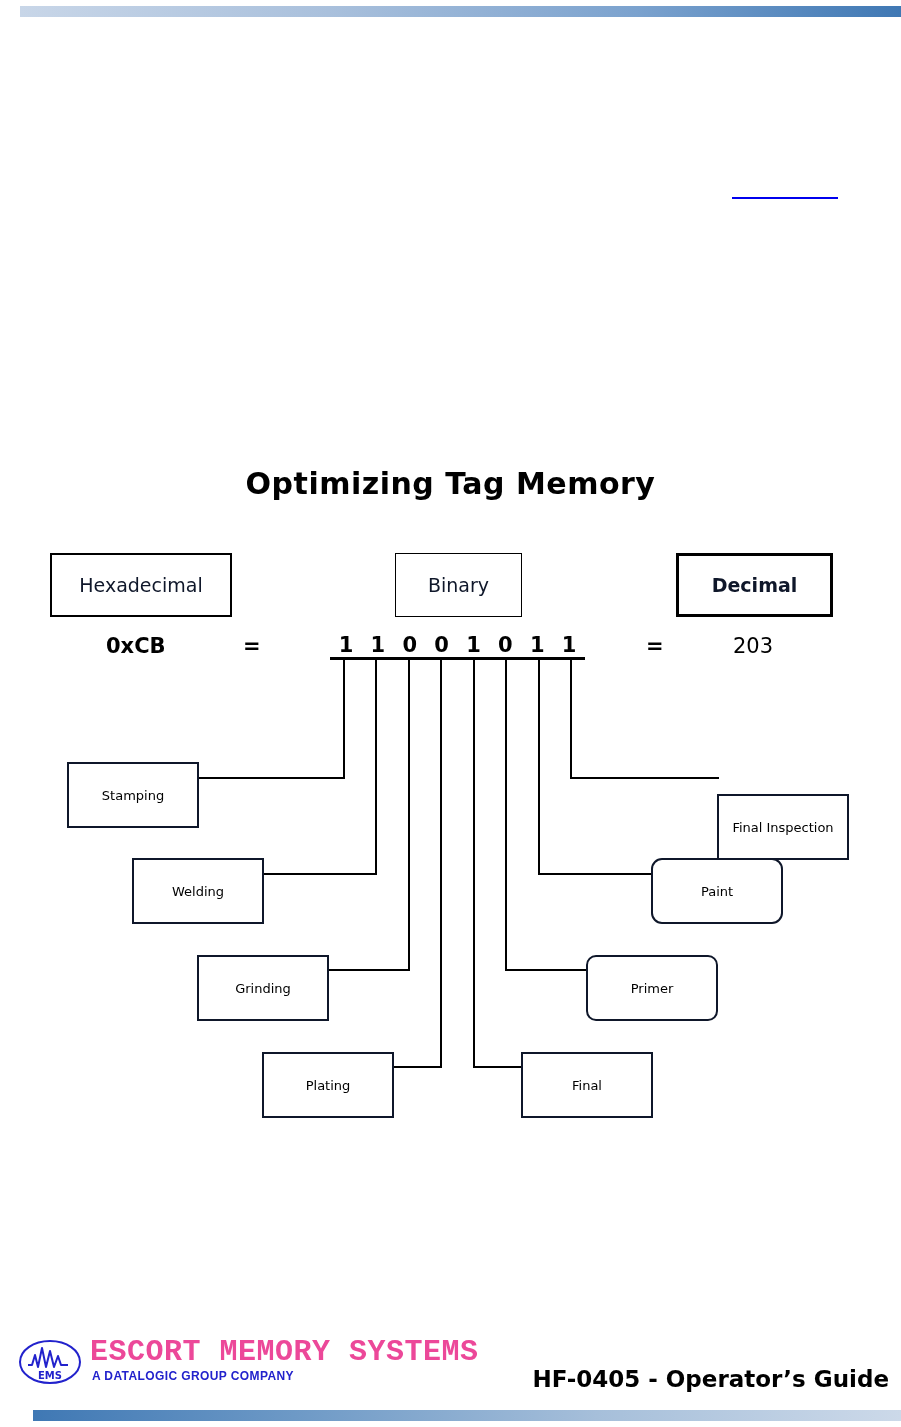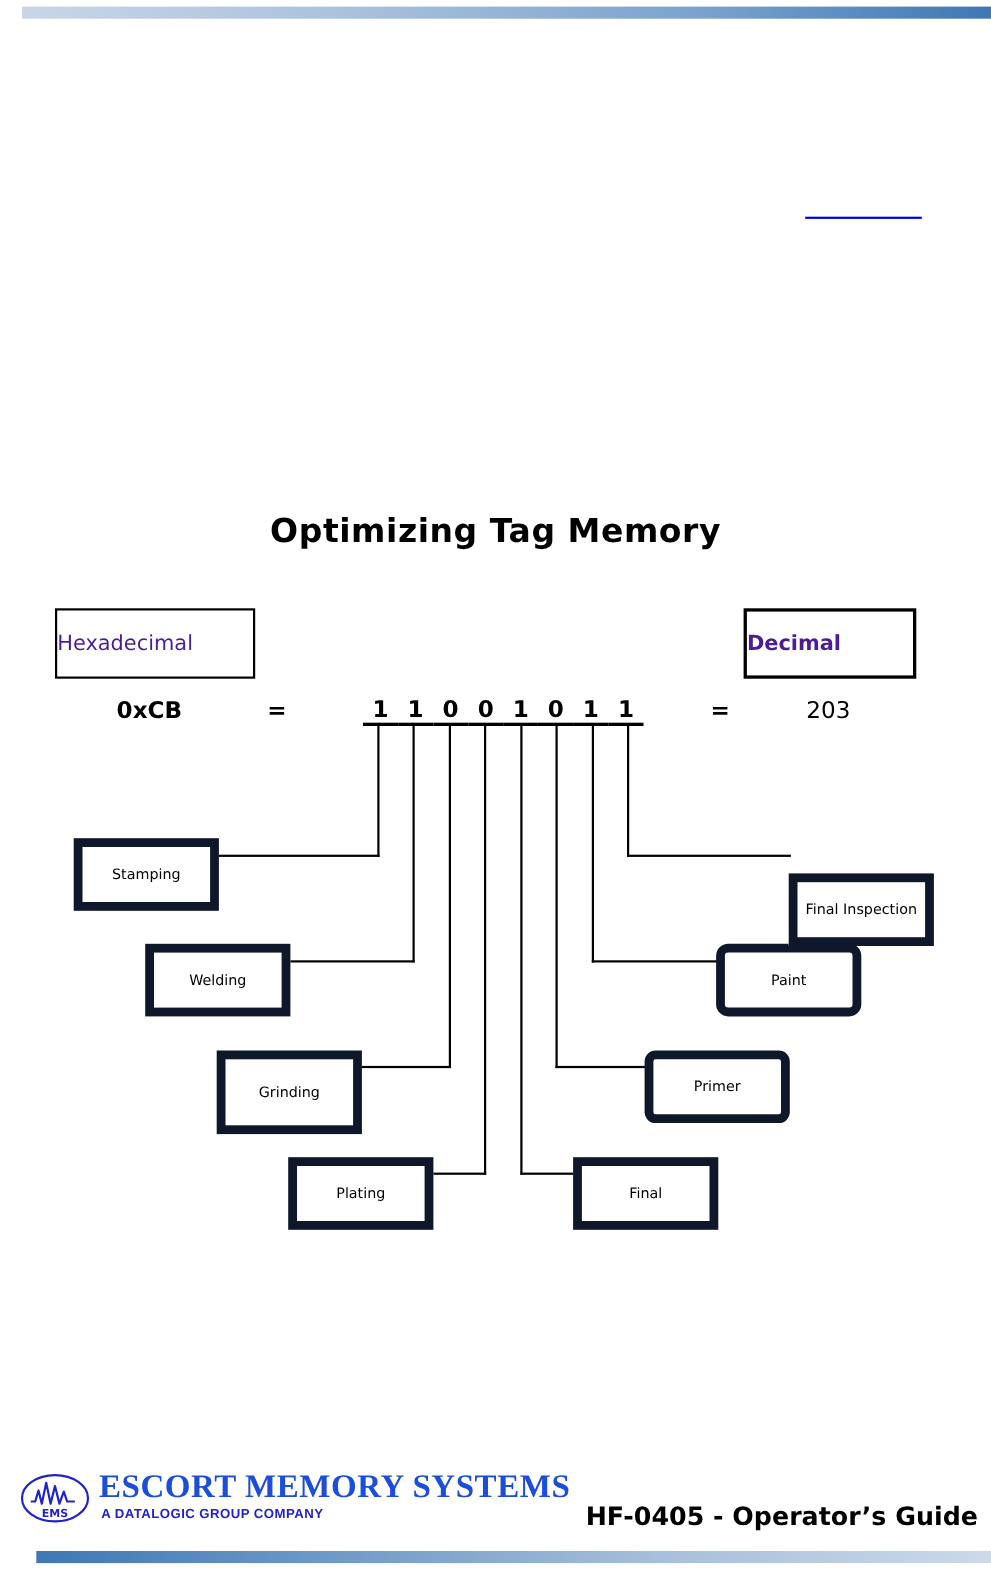--- a/index.html
+++ b/index.html
@@ -77,9 +77,10 @@
     border: 2px solid #000000;
     display: flex;
     align-items: center;
+    justify-content: center;
     font-family: "DejaVu Sans", sans-serif;
     font-size: 19px;
-    color: #4c1d95;
+    color: #0f172a;
   }
   .hbox.hex  { left: 50px;  top: 553px; width: 182px; height: 64px; }
   .hbox.bin  { left: 395px; top: 553px; width: 127px; height: 64px; border-width: 1px; }

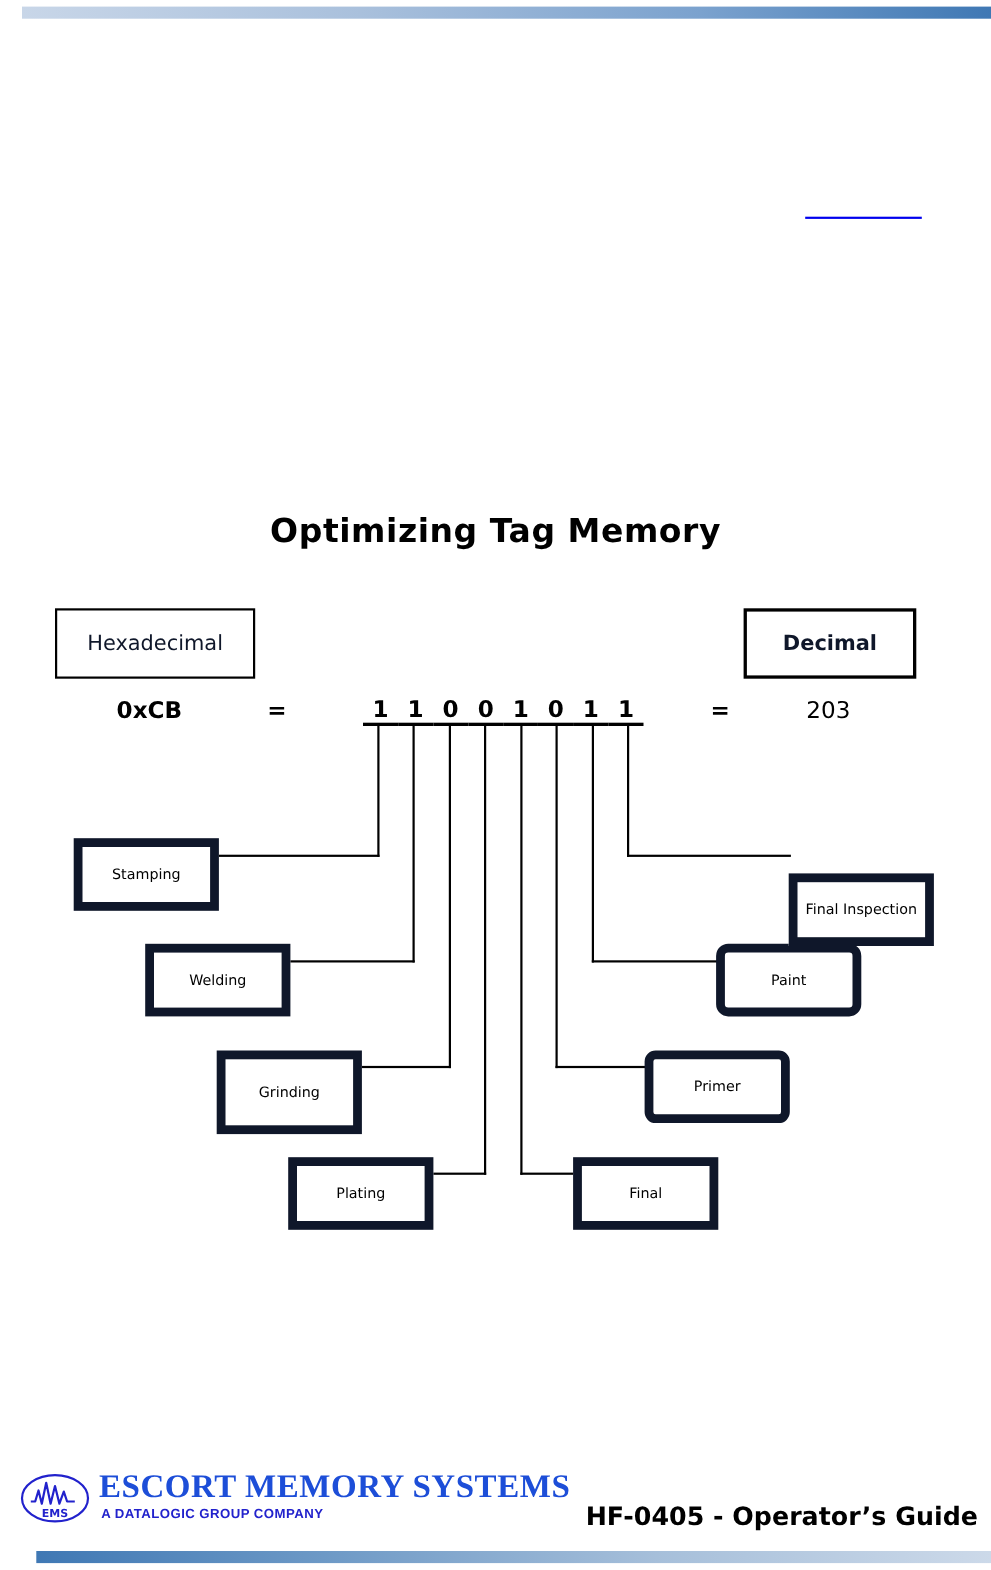--- a/index.html
+++ b/index.html
@@ -210,6 +210,9 @@
 
   <div class="hbox hex">
     <span>Hexadecimal</span>
+  </div>
+  <div class="hbox bin">
+    <span>Binary</span>
   </div>
   <div class="hbox dec">
     <span>Decimal</span>

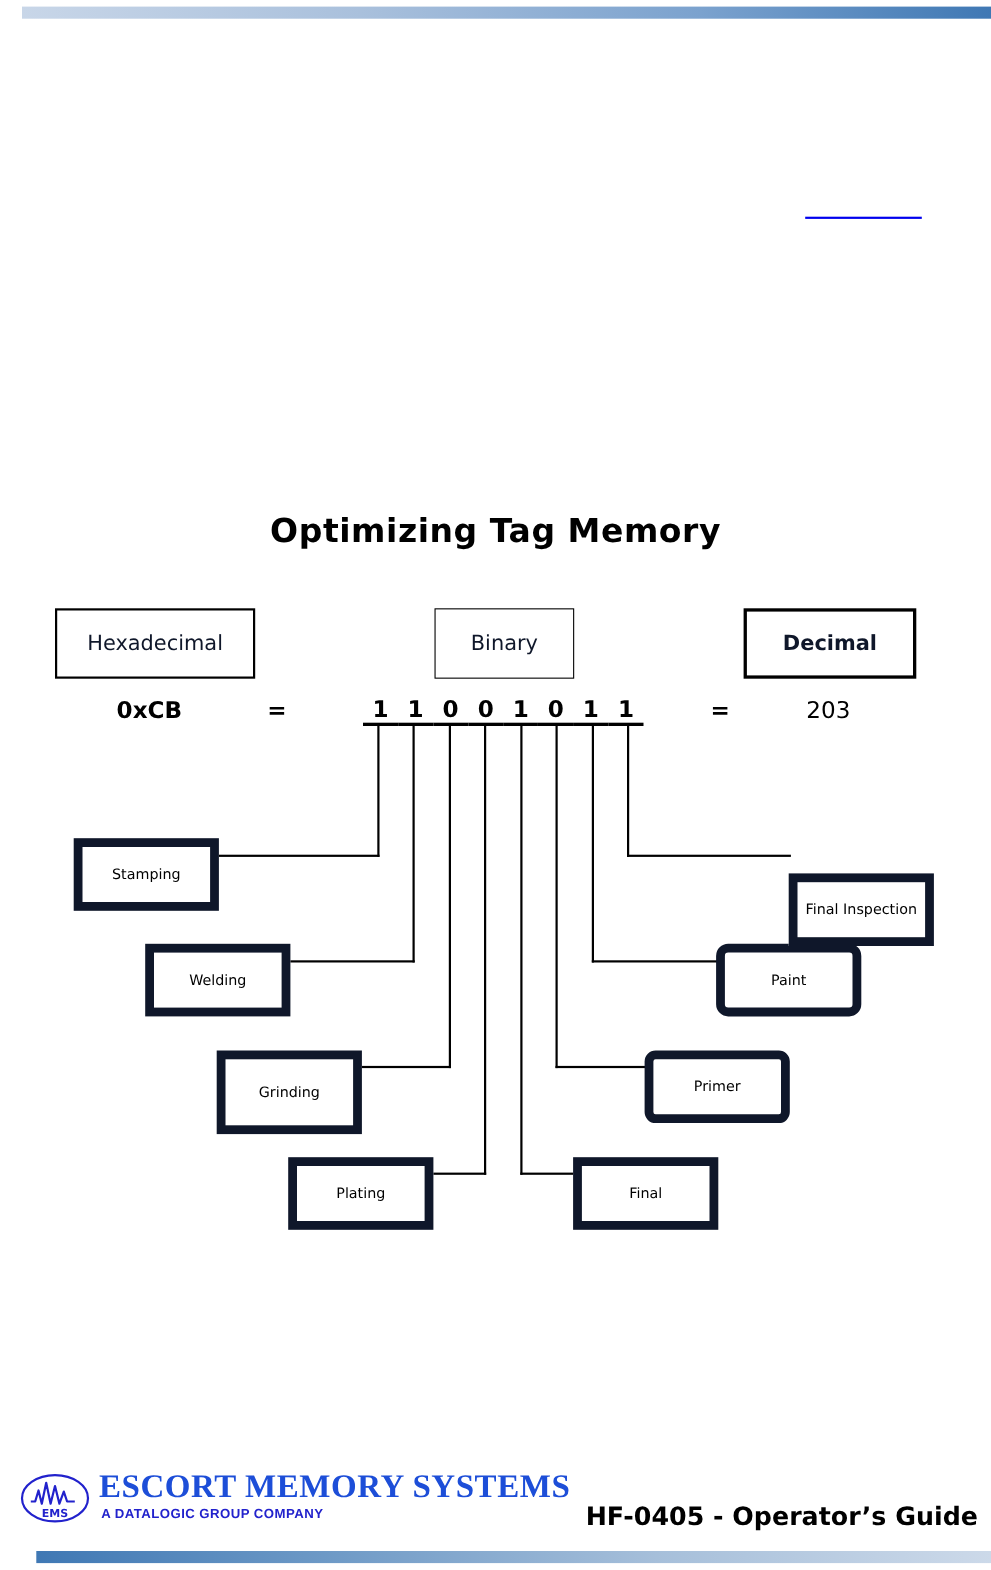--- a/index.html
+++ b/index.html
@@ -124,7 +124,7 @@
     position: absolute;
     box-sizing: border-box;
     background: #ffffff;
-    border: 8px solid #0f172a;
+    border: 2px solid #0f172a;
     display: flex;
     align-items: center;
     justify-content: center;

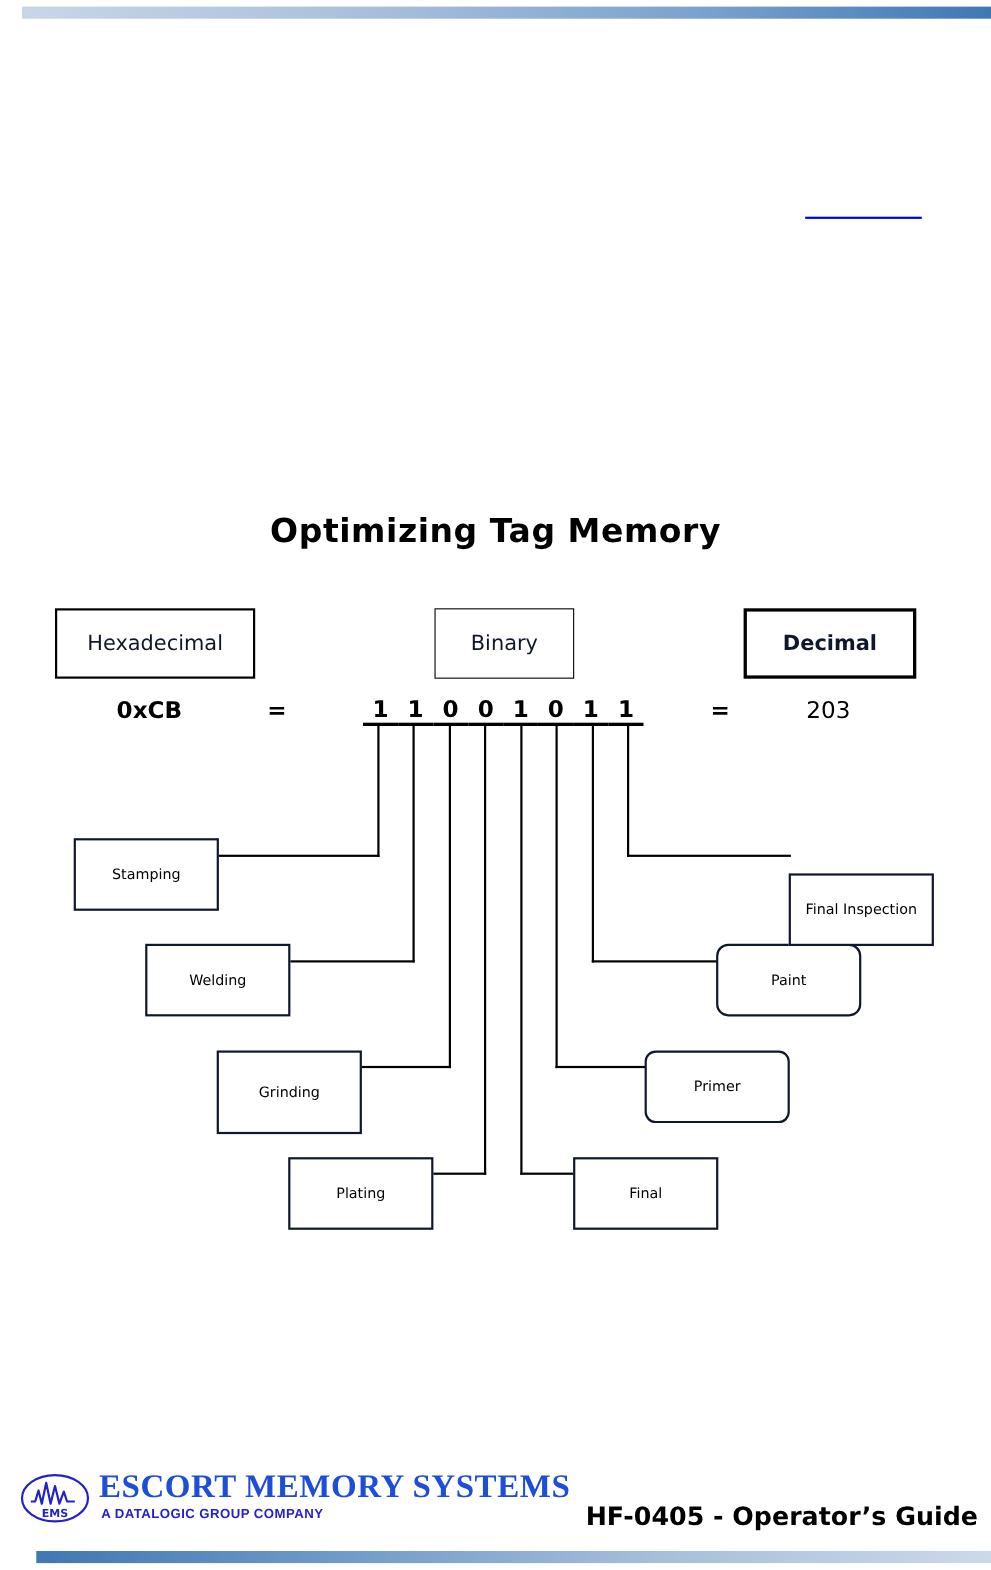--- a/index.html
+++ b/index.html
@@ -264,7 +264,7 @@
   <div class="pbox" style="left:132px; top:858px;  width:132px; height:66px;">
     <span>Welding</span>
   </div>
-  <div class="pbox" style="left:197px; top:955px;  width:132px; height:76px;">
+  <div class="pbox" style="left:197px; top:955px;  width:132px; height:66px;">
     <span>Grinding</span>
   </div>
   <div class="pbox" style="left:262px; top:1052px; width:132px; height:66px;">

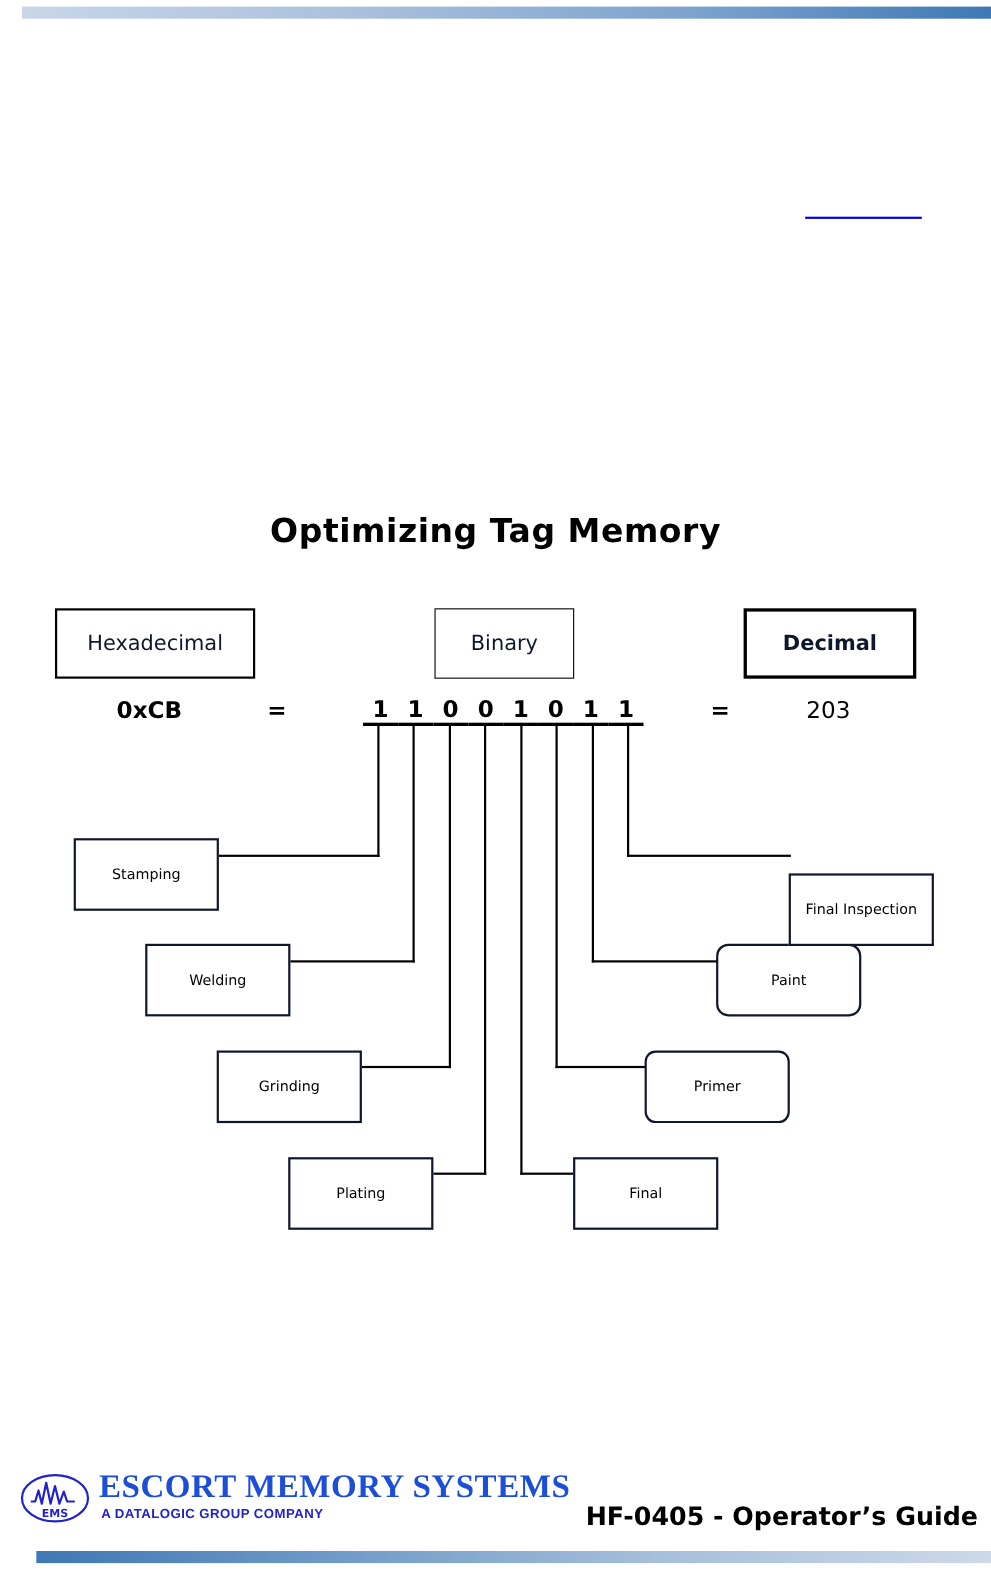--- a/index.html
+++ b/index.html
@@ -167,11 +167,11 @@
     position: absolute;
     left: 72px;
     top: -2px;
-    font-family: Liberation Serif, serif;
+    font-family: Liberation Mono, monospace;
     font-weight: bold;
     font-size: 30px;
     letter-spacing: 0.5px;
-    color: #1d4ed8;
+    color: #ec4899;
     white-space: nowrap;
   }
   .logo-sub {

